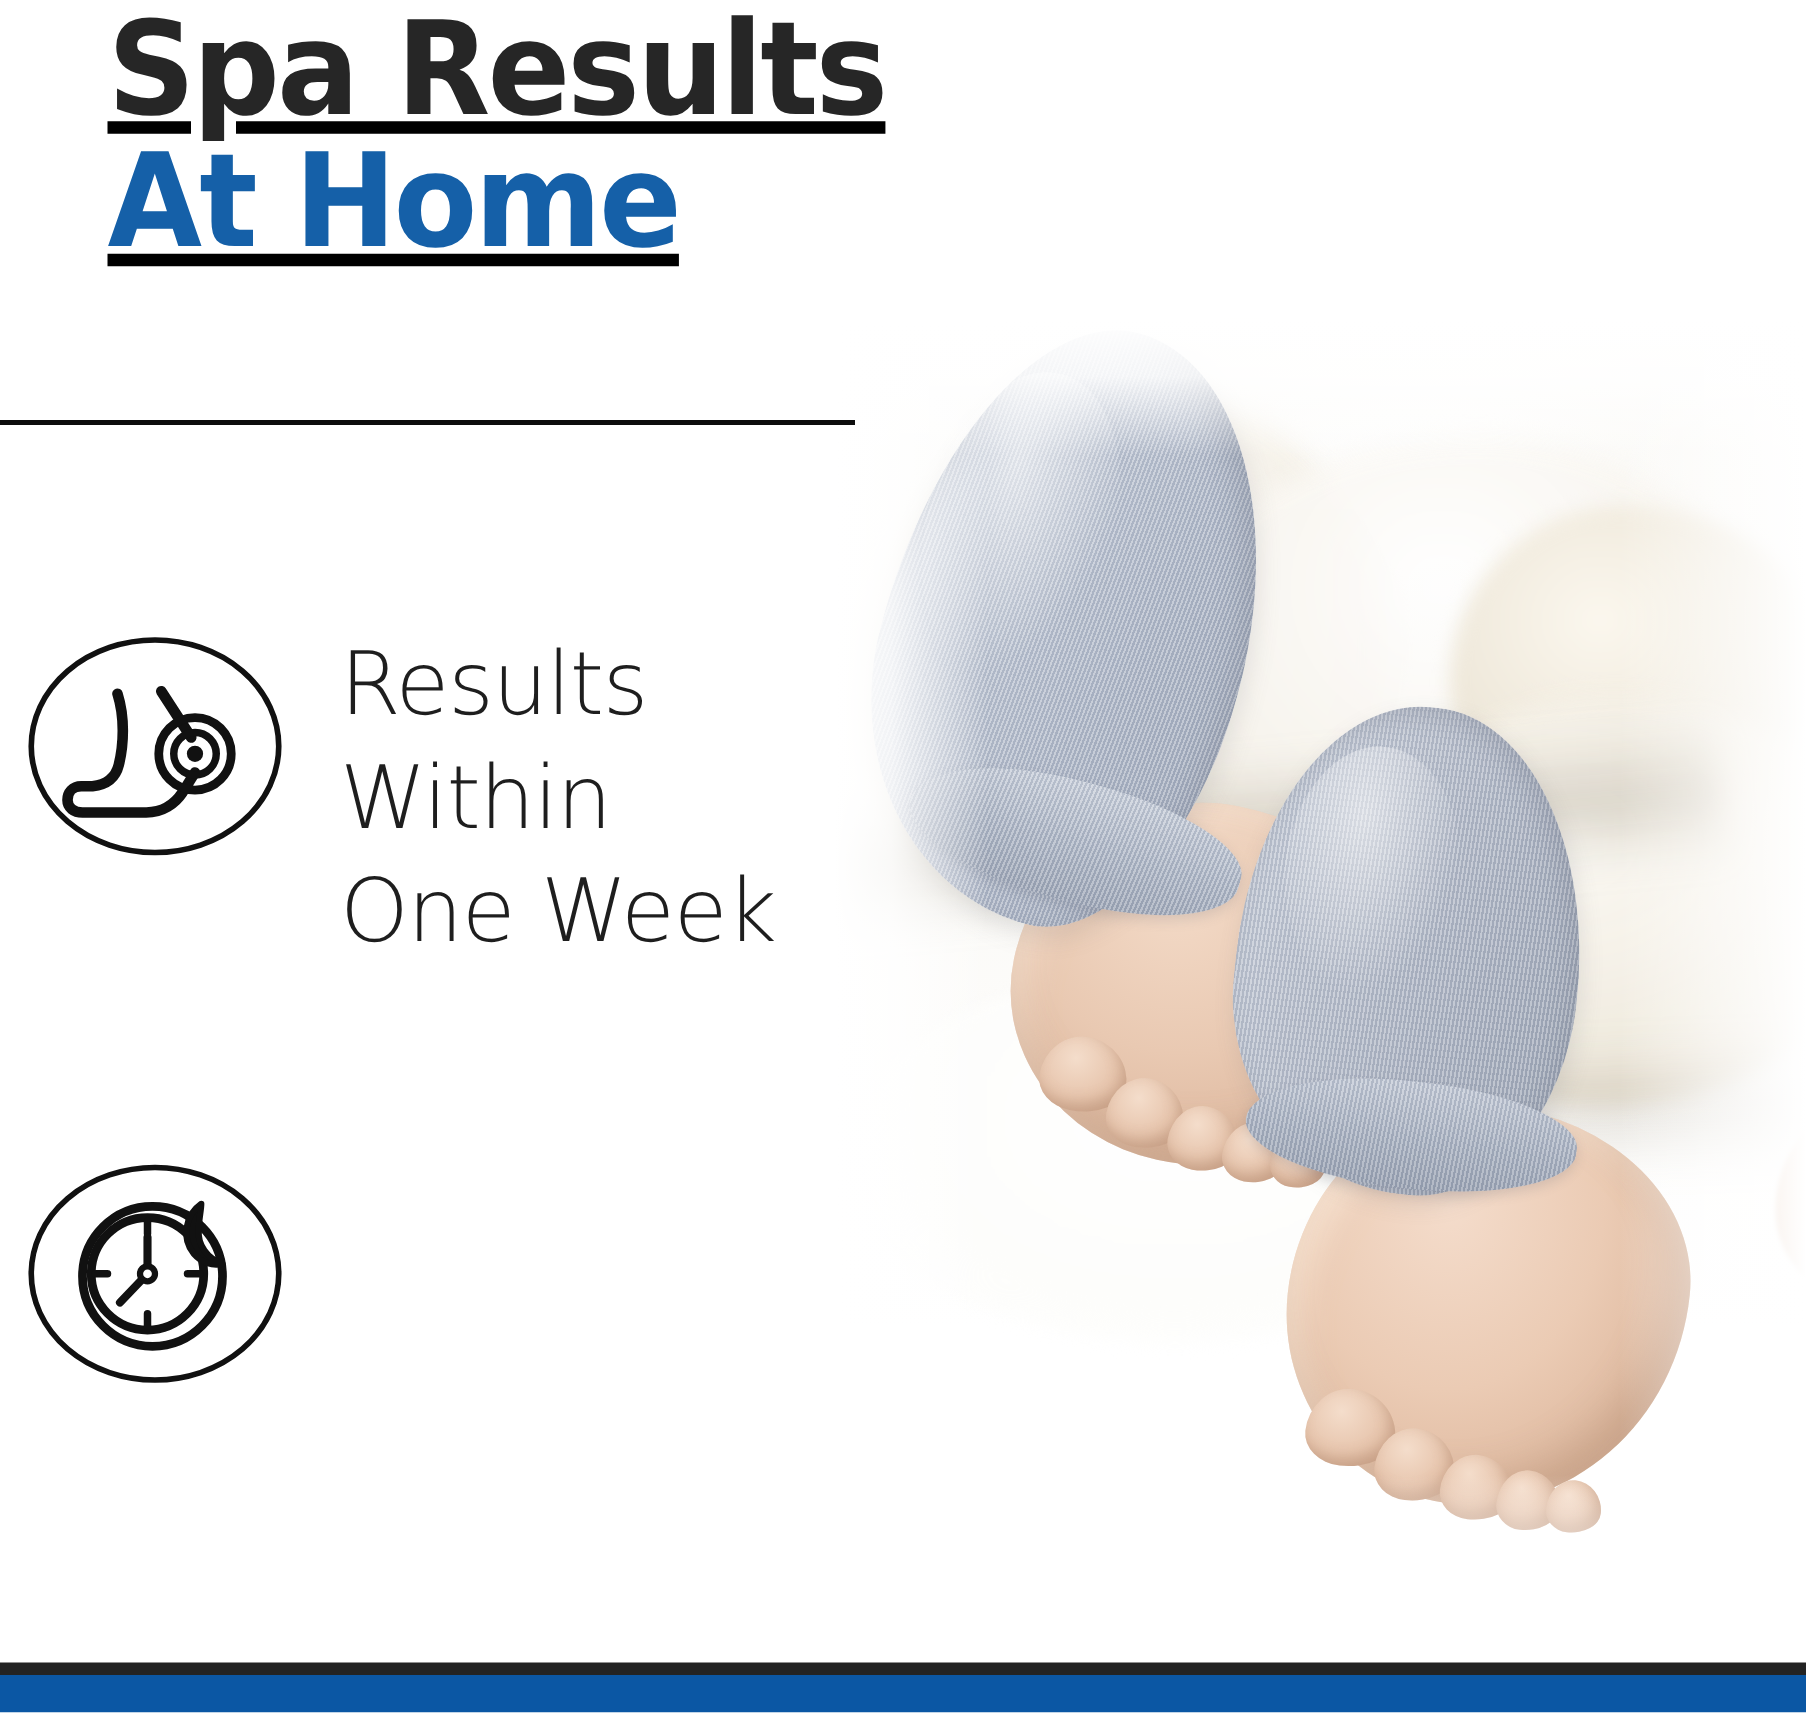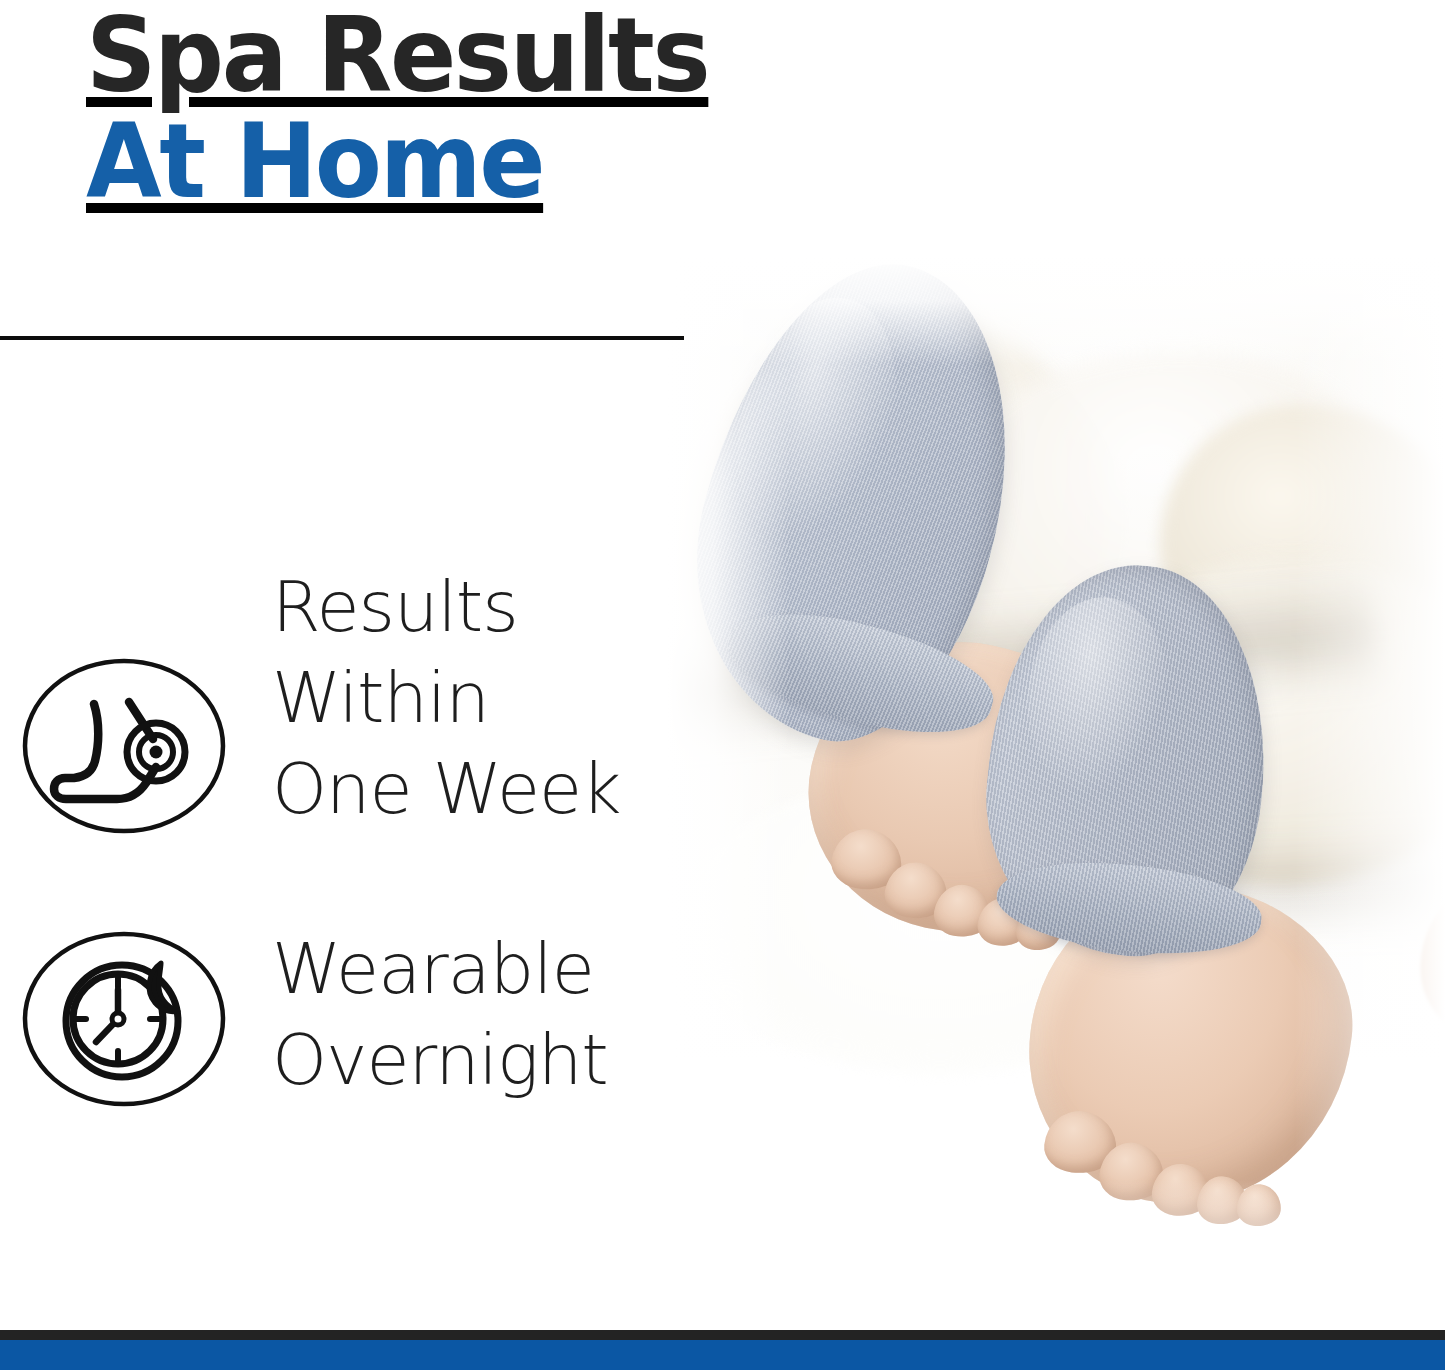--- a/index.html
+++ b/index.html
@@ -220,7 +220,7 @@
 
   
   .feature{position:absolute;z-index:6;display:flex;align-items:flex-start;}
-  .feature-1{left:22px;top:568px;align-items:flex-end;}
+  .feature-1{left:22px;top:508px;}
   .feature-2{left:22px;top:930px;}
   .icon-badge{
     width:204px;height:178px;flex:0 0 auto;

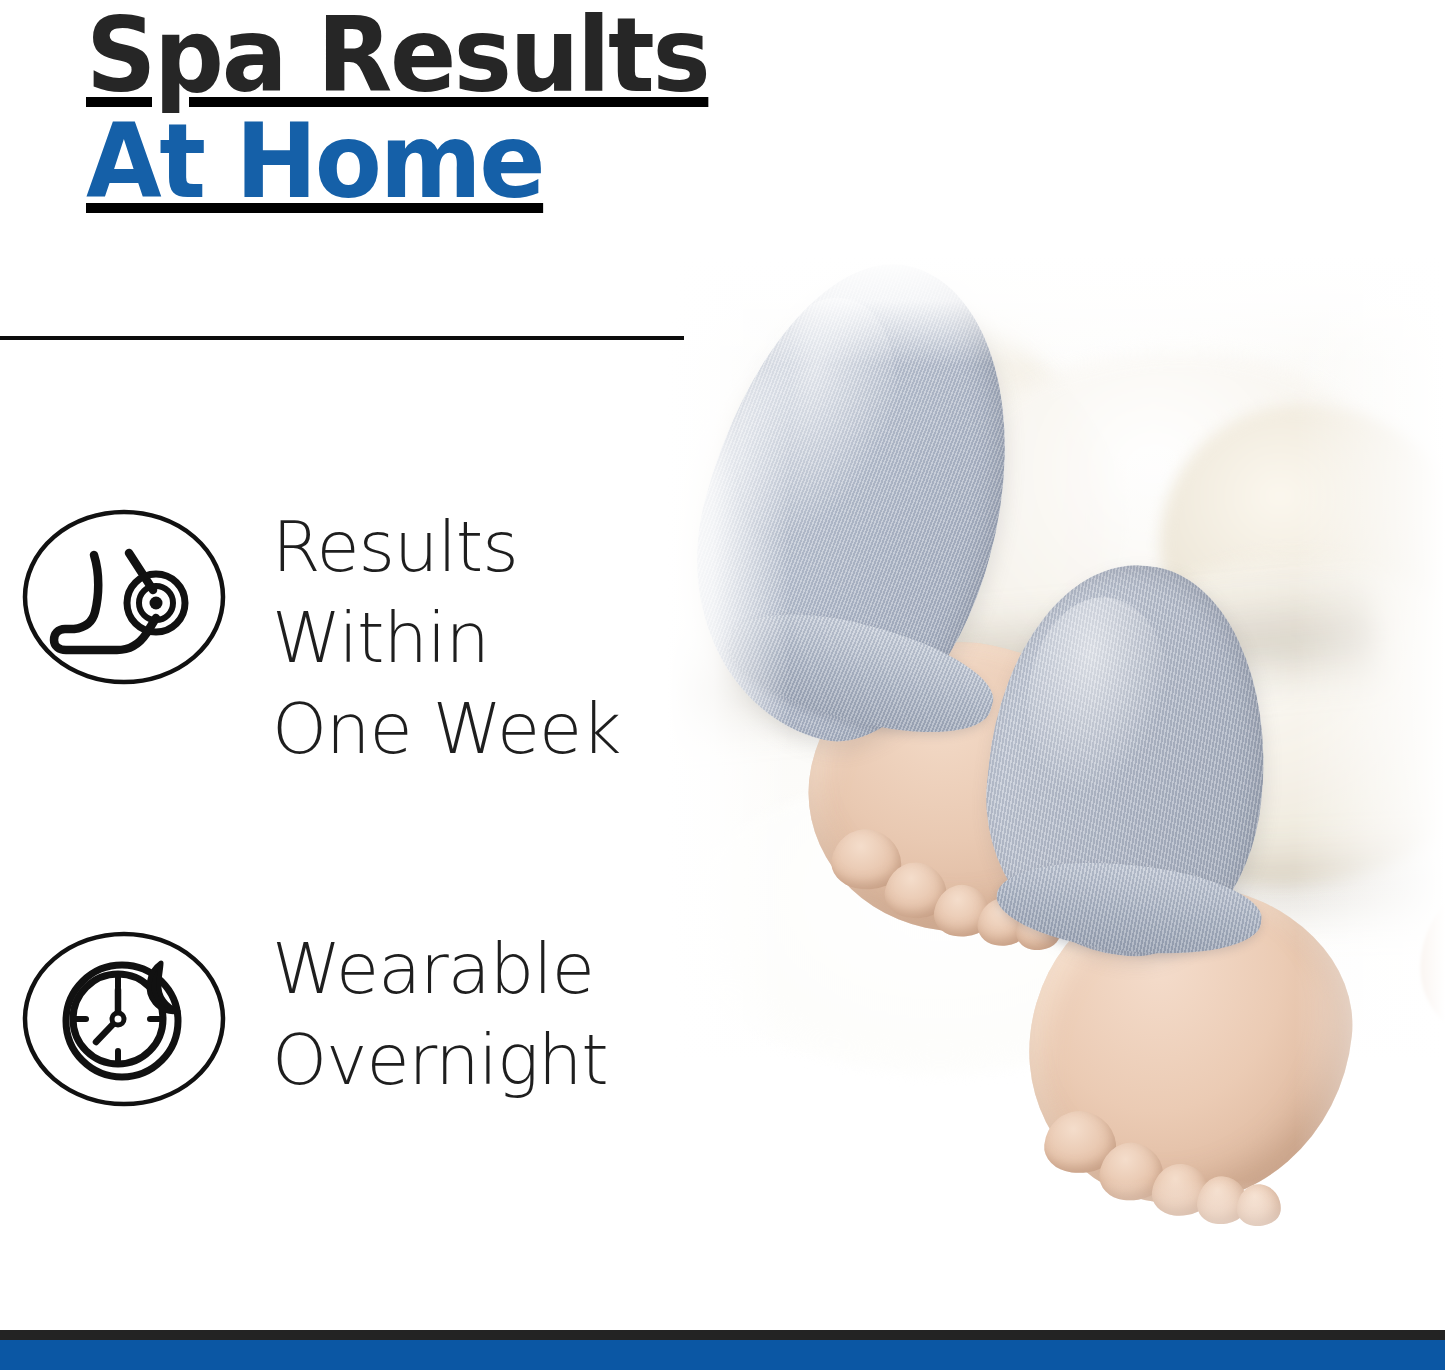--- a/index.html
+++ b/index.html
@@ -346,8 +346,6 @@
       <path d="M139 33 C126 42 123 61 133 73 C139 80 148 83 156 81 C144 77 136 66 137 54 C137 46 139 38 139 33 Z" fill="#111" stroke="#111" stroke-width="5" stroke-linejoin="round"></path>
     </svg>
   </span>
-  <span class="feature-text">Wearable
-Overnight</span>
 </div>
 
 <div class="bar-dark"></div>

